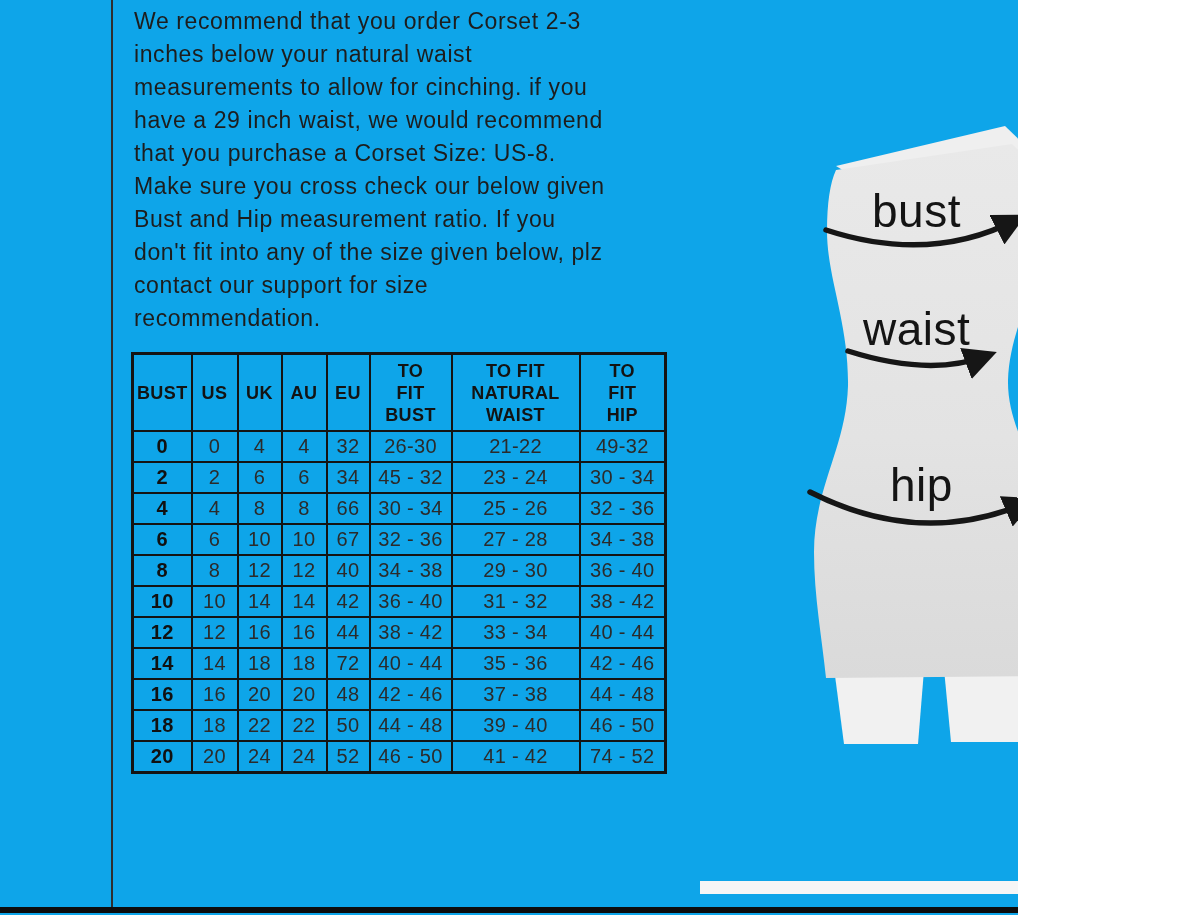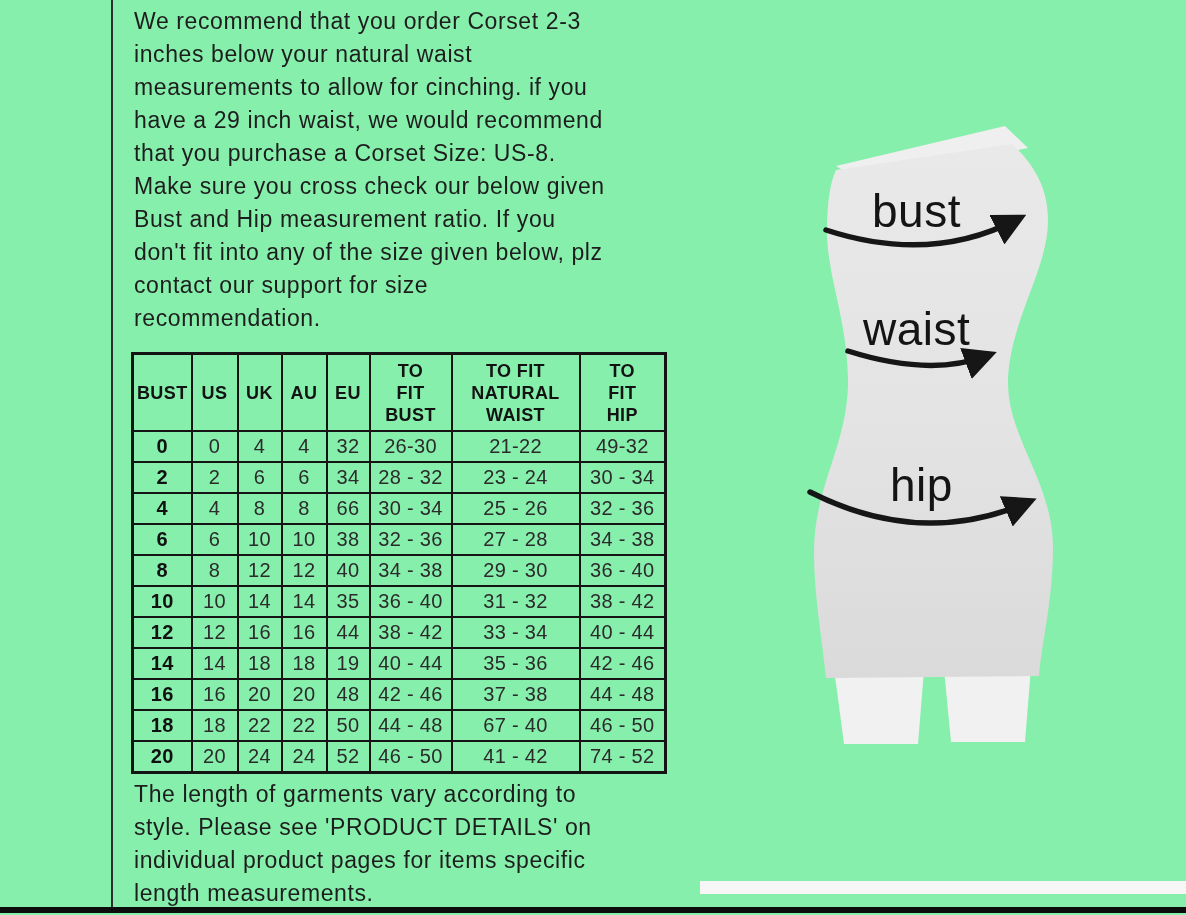--- a/index.html
+++ b/index.html
@@ -5,8 +5,8 @@
   html,body{margin:0;padding:0;background:#ffffff;}
   .canvas{
     position:relative;
-    width:1186px;height:915px;
-    background:#86efac;
+    width:1018px;height:915px;
+    background:#0ea5e9;
     font-family:"Liberation Sans", sans-serif;
     overflow:hidden;
   }

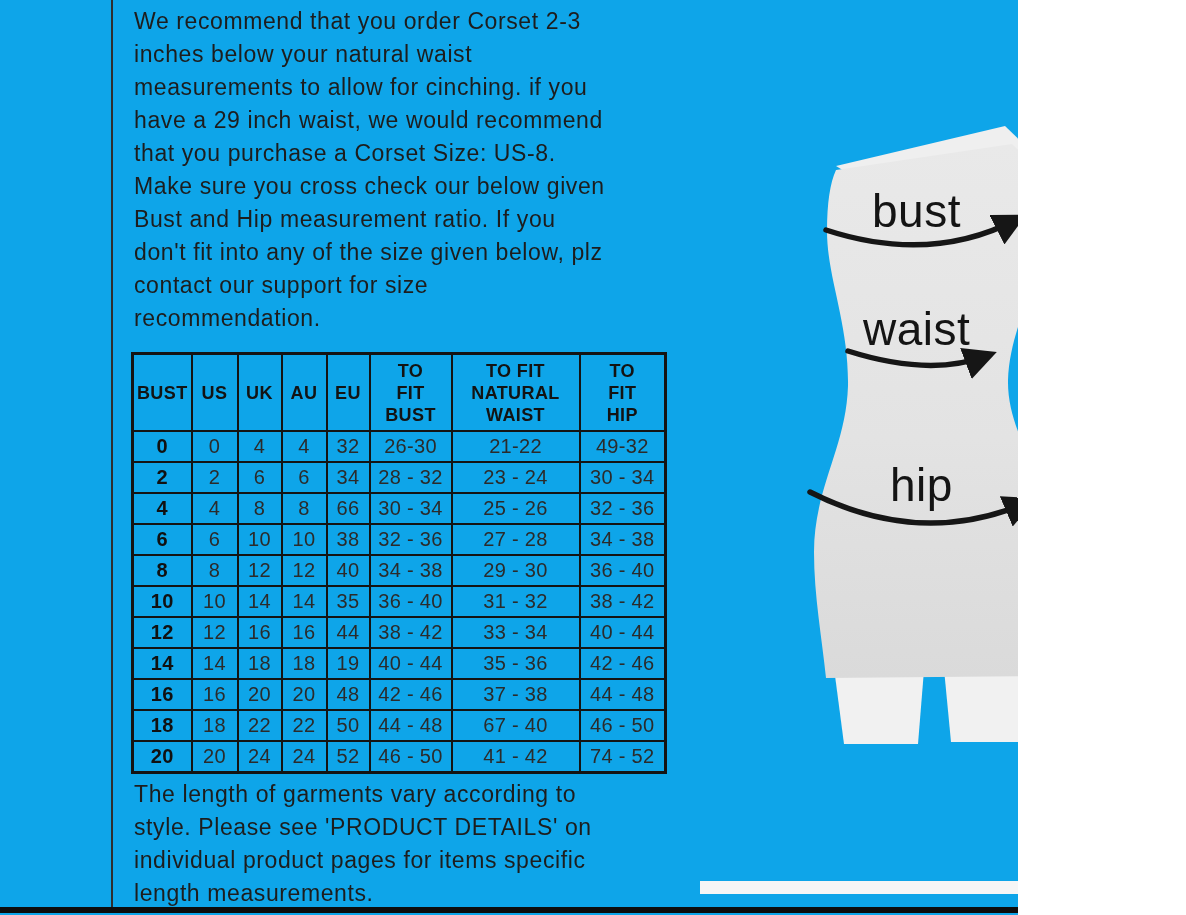--- a/index.html
+++ b/index.html
@@ -142,7 +142,7 @@
           <td>6</td>
           <td>6</td>
           <td>34</td>
-          <td>28 - 32</td>
+          <td>45 - 32</td>
           <td>23 - 24</td>
           <td>30 - 34</td>
         </tr>

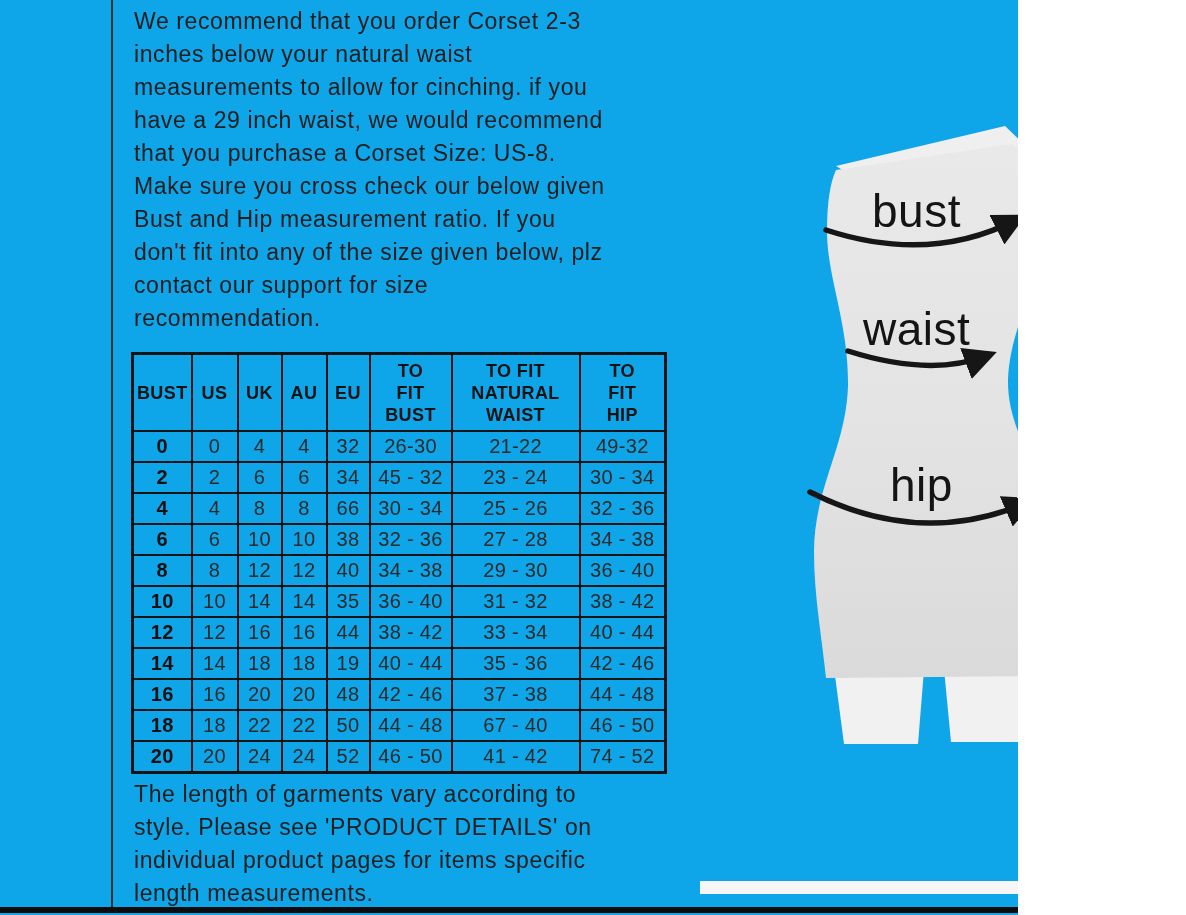--- a/index.html
+++ b/index.html
@@ -161,7 +161,7 @@
           <td>6</td>
           <td>10</td>
           <td>10</td>
-          <td>38</td>
+          <td>67</td>
           <td>32 - 36</td>
           <td>27 - 28</td>
           <td>34 - 38</td>

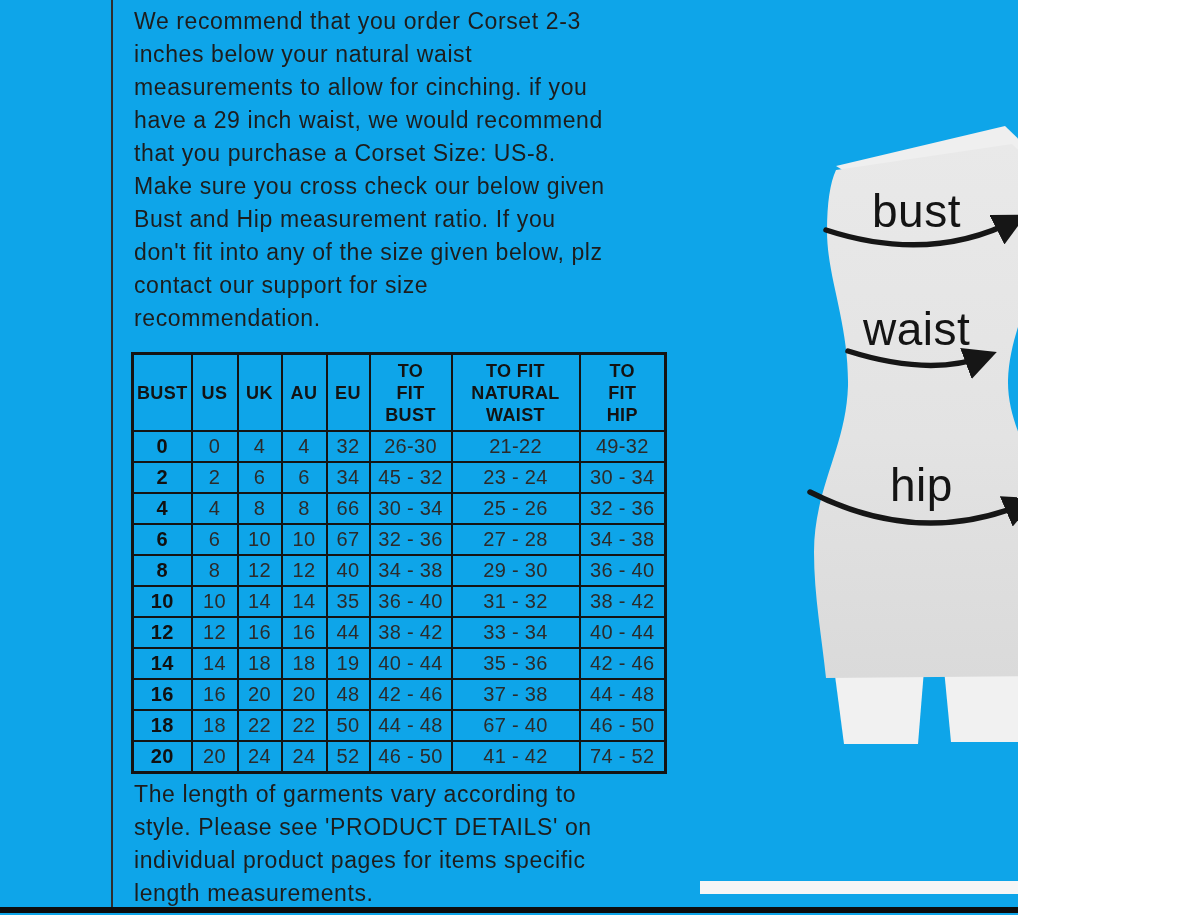--- a/index.html
+++ b/index.html
@@ -181,7 +181,7 @@
           <td>10</td>
           <td>14</td>
           <td>14</td>
-          <td>35</td>
+          <td>42</td>
           <td>36 - 40</td>
           <td>31 - 32</td>
           <td>38 - 42</td>

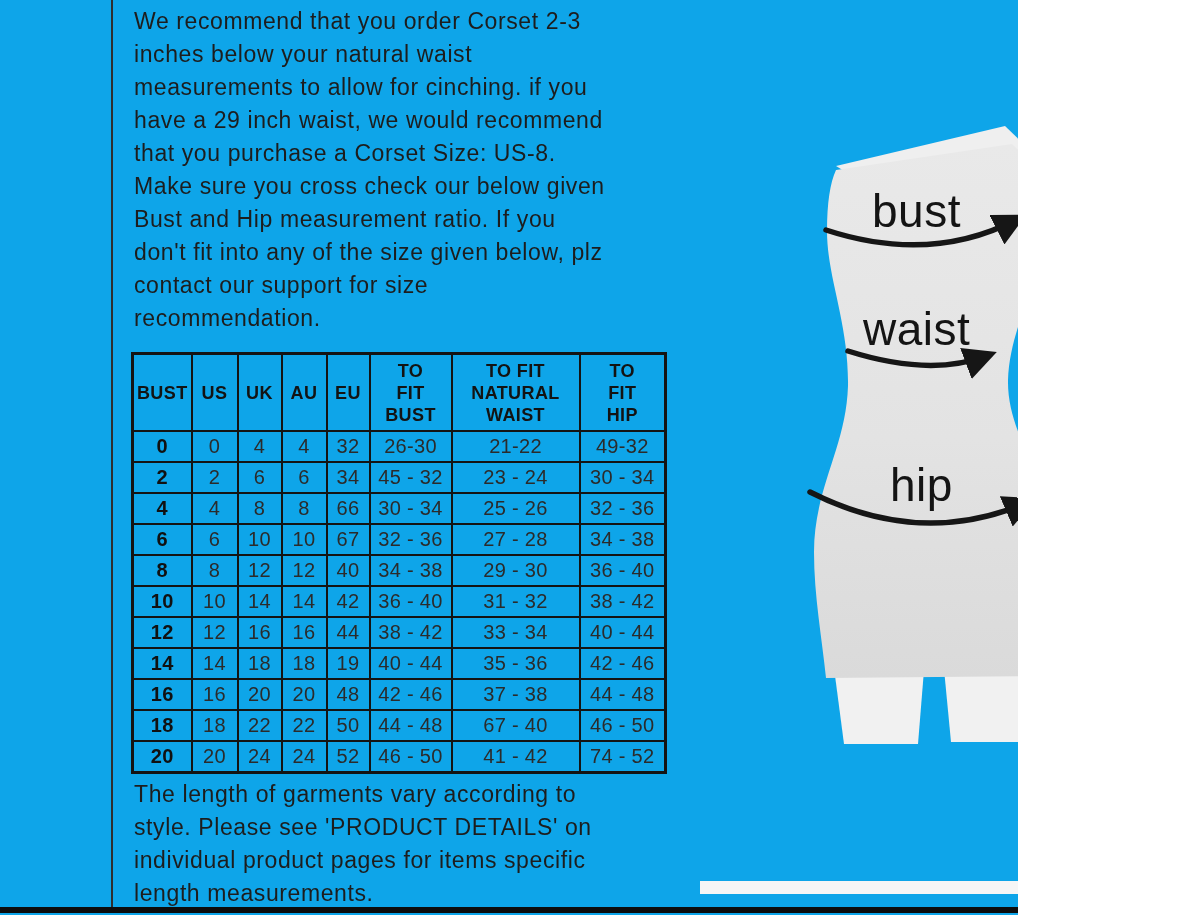--- a/index.html
+++ b/index.html
@@ -201,7 +201,7 @@
           <td>14</td>
           <td>18</td>
           <td>18</td>
-          <td>19</td>
+          <td>72</td>
           <td>40 - 44</td>
           <td>35 - 36</td>
           <td>42 - 46</td>

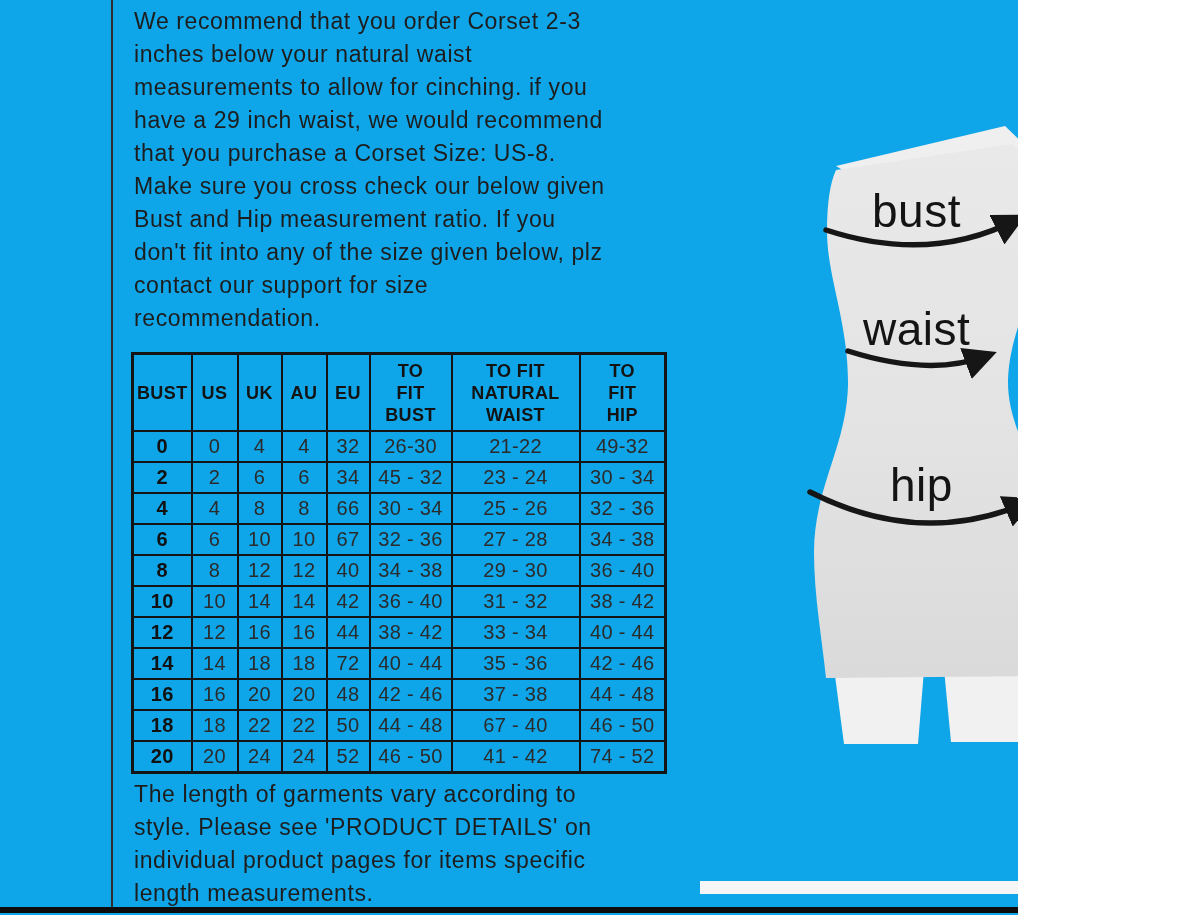--- a/index.html
+++ b/index.html
@@ -223,7 +223,7 @@
           <td>22</td>
           <td>50</td>
           <td>44 - 48</td>
-          <td>67 - 40</td>
+          <td>39 - 40</td>
           <td>46 - 50</td>
         </tr>
         <tr>

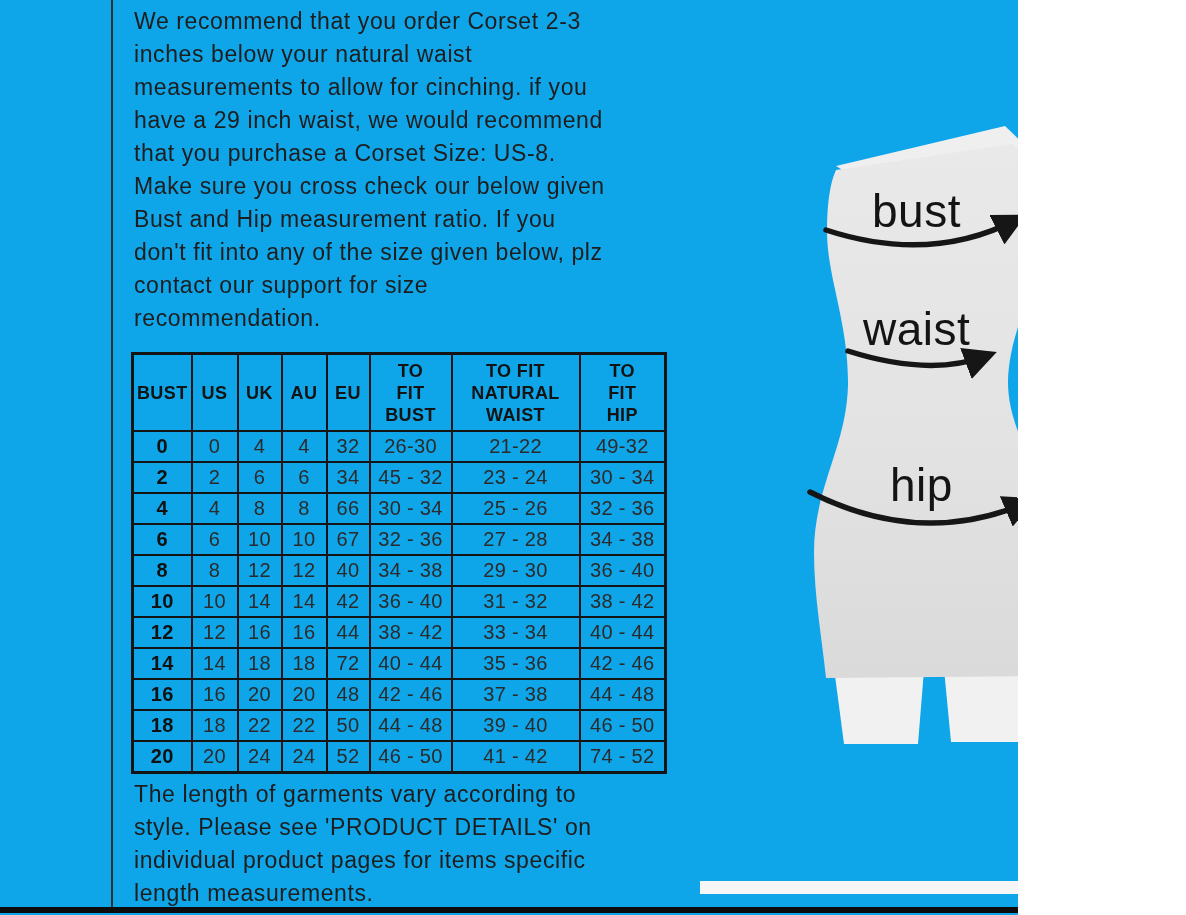--- a/index.html
+++ b/index.html
@@ -239,10 +239,6 @@
       </tbody>
   </table>
 
-  <div class="para footer">The length of garments vary according to
-style. Please see 'PRODUCT DETAILS'  on
-individual product pages for items specific
-length measurements.</div>
 
   <svg class="fig-wrap" viewBox="0 0 300 650">
     <defs>

